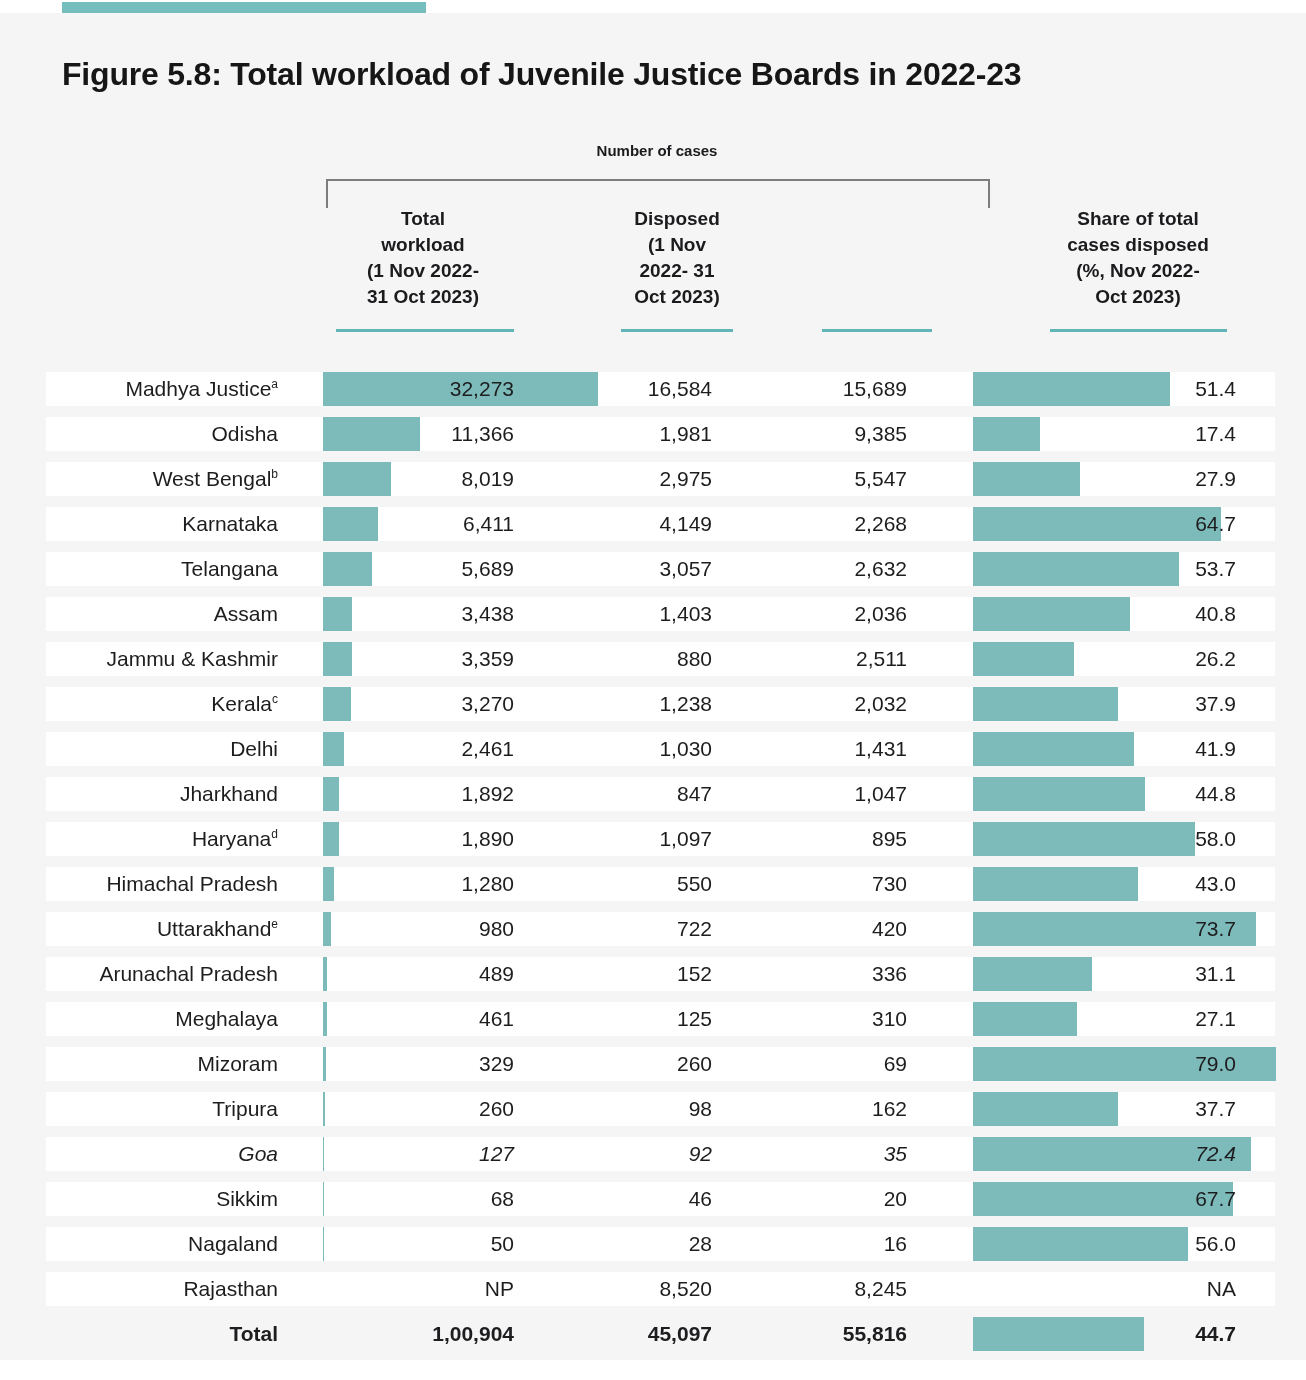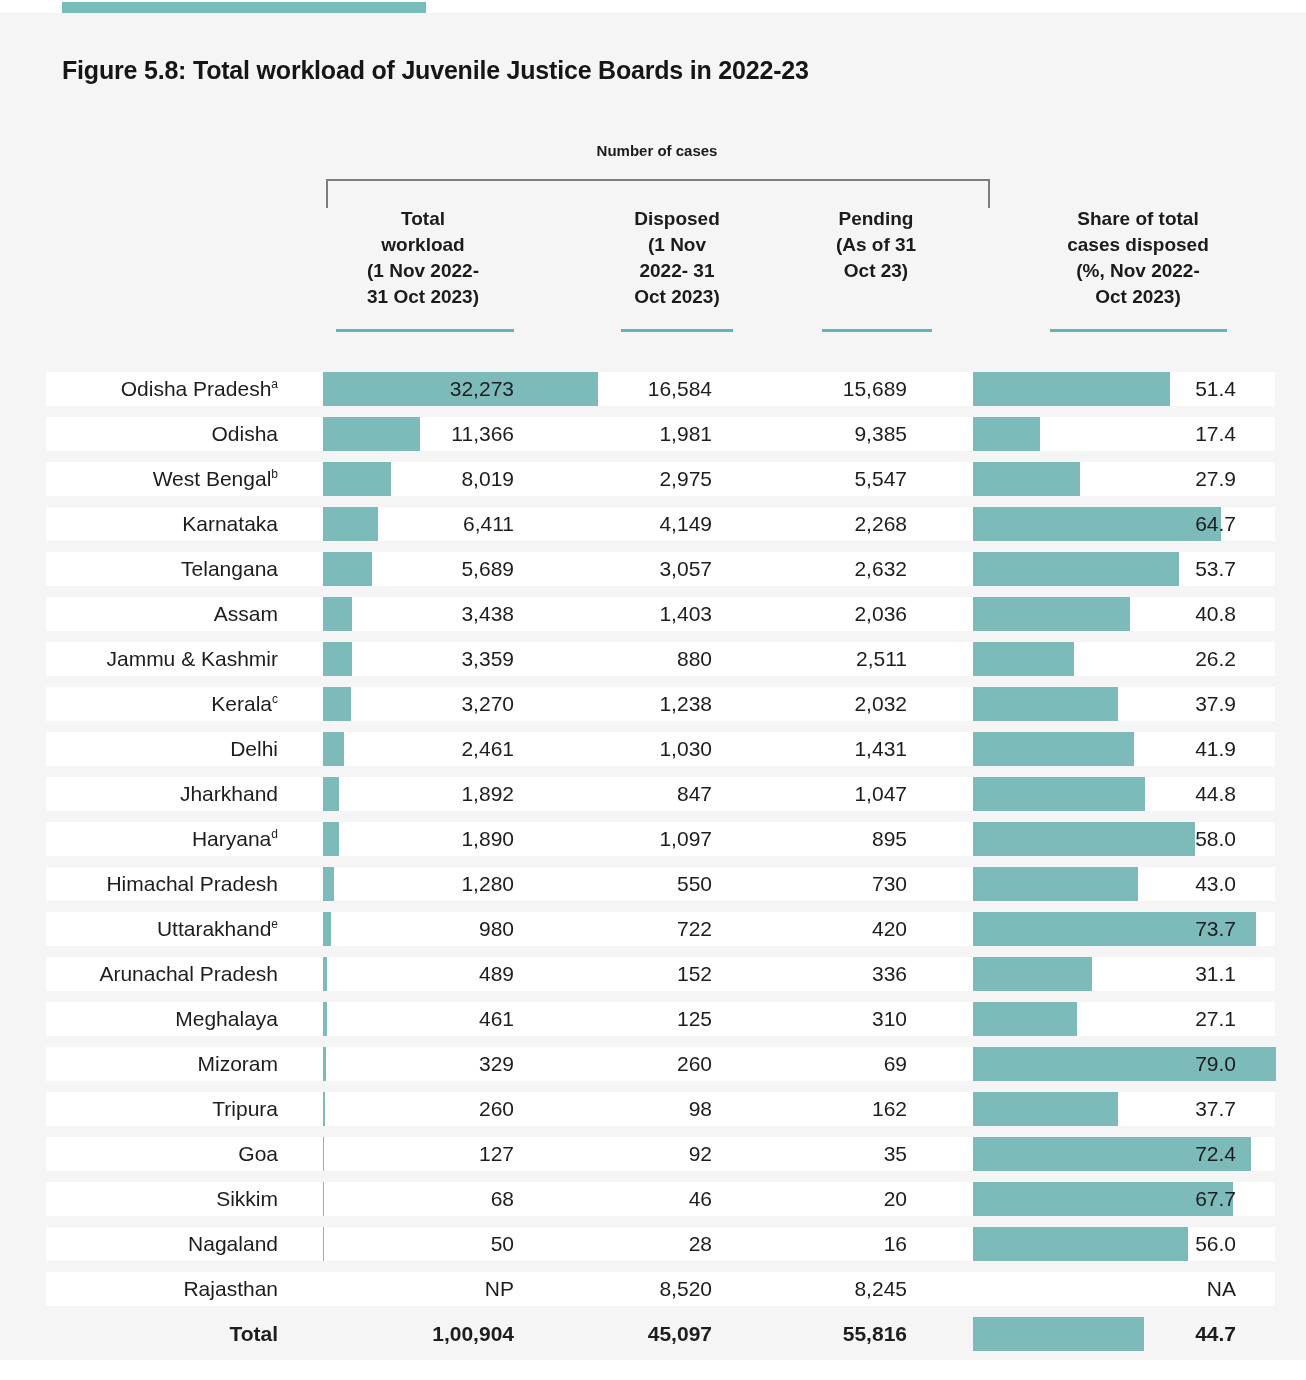--- a/index.html
+++ b/index.html
@@ -14,7 +14,7 @@
   .bottom-strip { position:absolute; left:0; top:1360px; width:1306px; height:20px; background:#ffffff; }
   .title {
     position:absolute; left:62px; top:56px; width:1200px;
-    font-size:25px; font-weight:bold; color:#161616; letter-spacing:-0.2px;
+    font-size:32px; font-weight:bold; color:#161616; letter-spacing:-0.2px;
   }
   .group-label {
     position:absolute; left:326px; top:142px; width:662px;

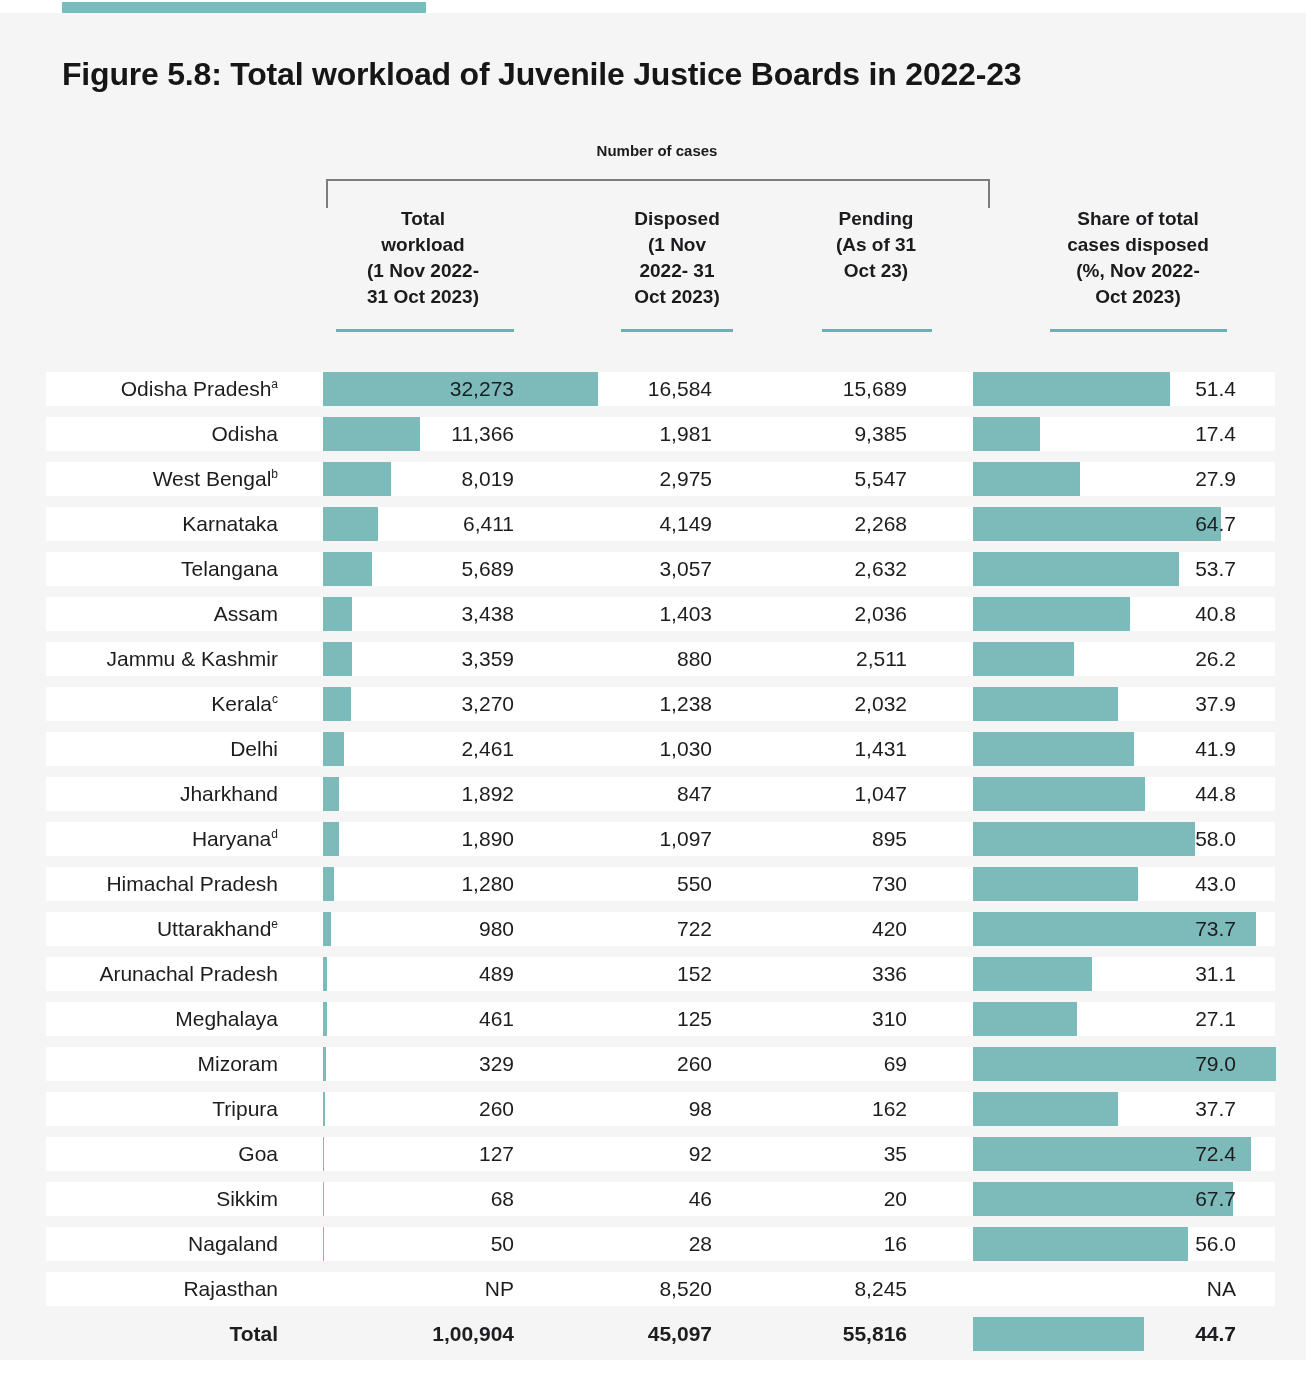--- a/index.html
+++ b/index.html
@@ -78,9 +78,6 @@
 (1 Nov
 2022- 31
 Oct 2023)</div>
-  <div class="colhead c3">Pending
-(As of 31
-Oct 23)</div>
   <div class="colhead c4">Share of total
 cases disposed
 (%, Nov 2022-

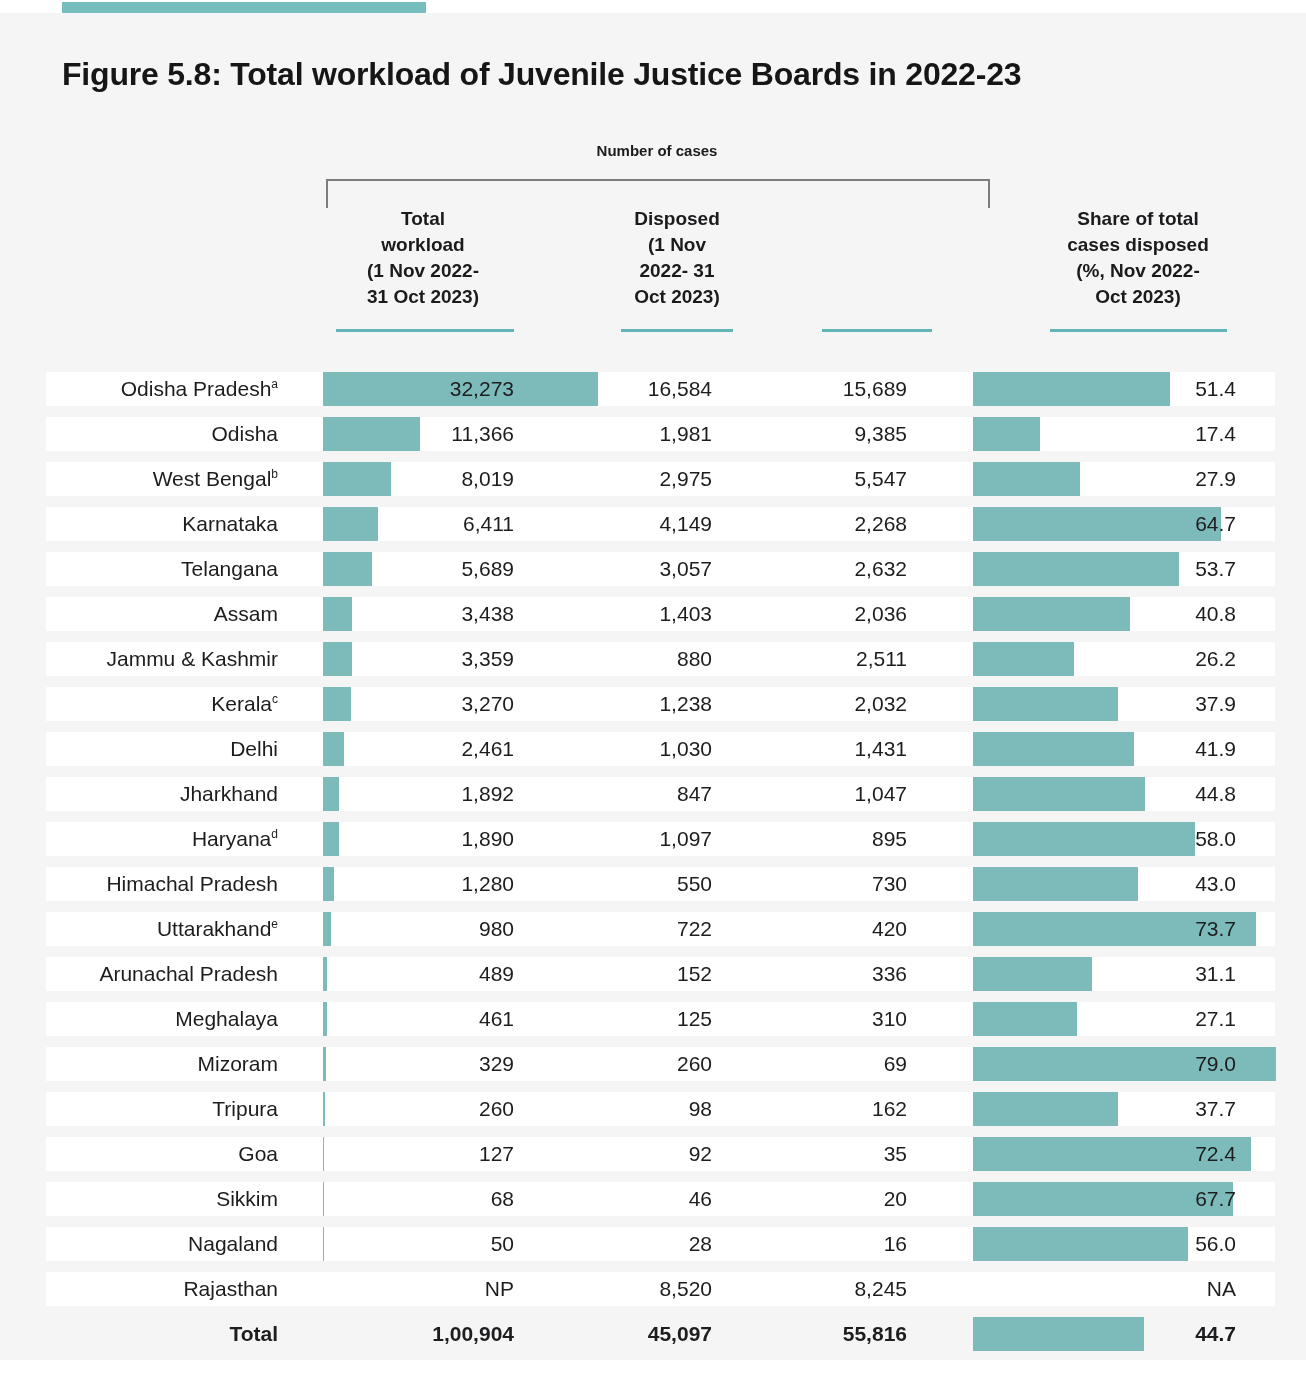--- a/index.html
+++ b/index.html
@@ -91,7 +91,7 @@
   <div>
   <div class="row" style="top: 372px;">
     <div class="band"></div>
-    <div class="cell state"><span>Odisha Pradesh</span><sup>a</sup></div>
+    <div class="cell state"><span>Madhya Justice</span><sup>a</sup></div>
     <div class="bar wbar" style="width: 275px;"></div>
     <div class="cell num wval">32,273</div>
     <div class="cell num dval">16,584</div>

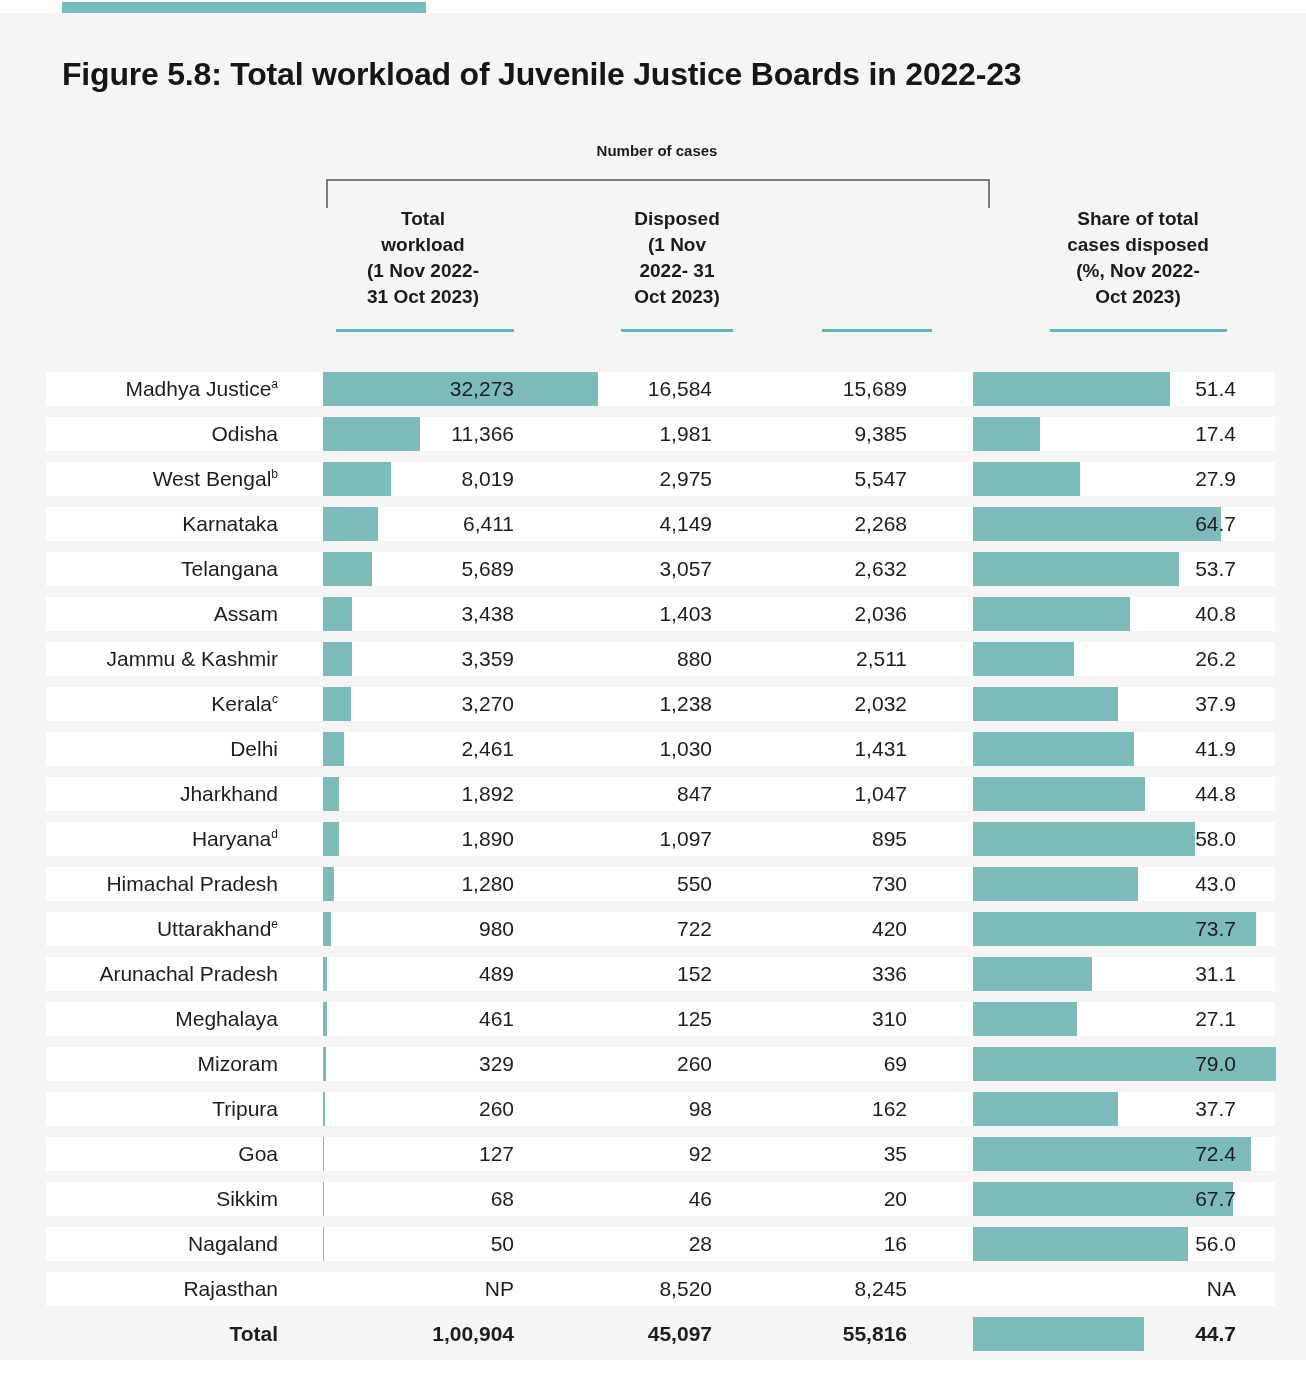--- a/index.html
+++ b/index.html
@@ -276,7 +276,7 @@
     <div class="cell num sval">37.7</div>
   </div>
 
-  <div class="row" style="top: 1137px;">
+  <div class="row" style="top: 1137px; font-style: italic;">
     <div class="band"></div>
     <div class="cell state"><span>Goa</span><sup></sup></div>
     <div class="bar wbar" style="width: 1.1px;"></div>

